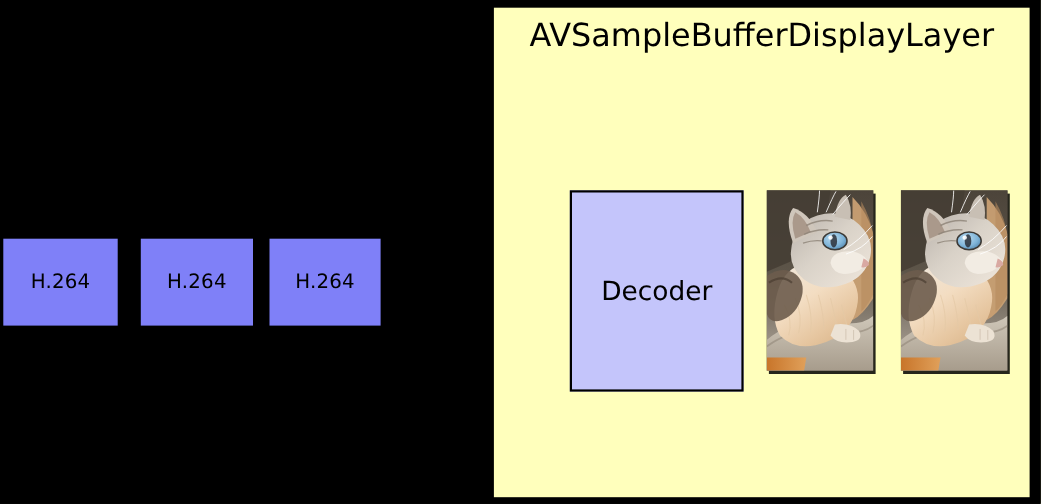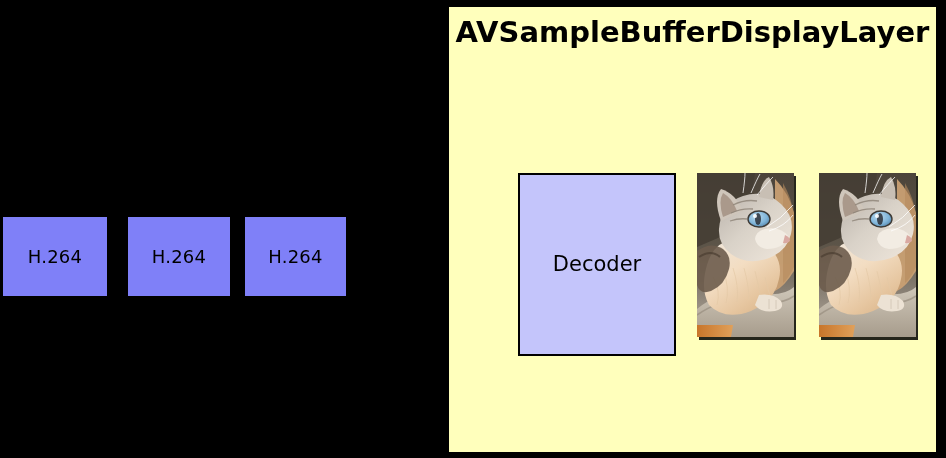--- a/index.html
+++ b/index.html
@@ -60,7 +60,6 @@
     line-height: 1;
     white-space: nowrap;
     user-select: none;
-    font-weight: bold;
   }
 
   

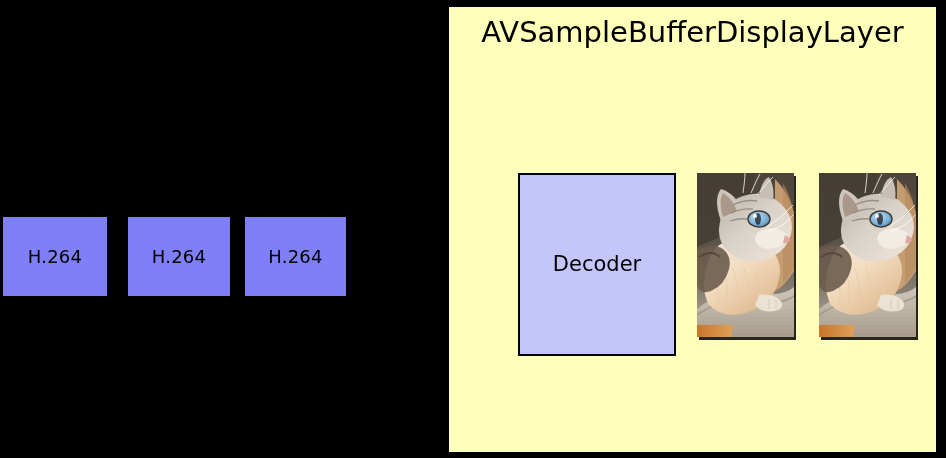--- a/index.html
+++ b/index.html
@@ -75,7 +75,7 @@
     display: flex;
     align-items: center;
     justify-content: center;
-    font-size: 21px;
+    font-size: 24px;
     color: #000000;
     line-height: 1;
     user-select: none;

